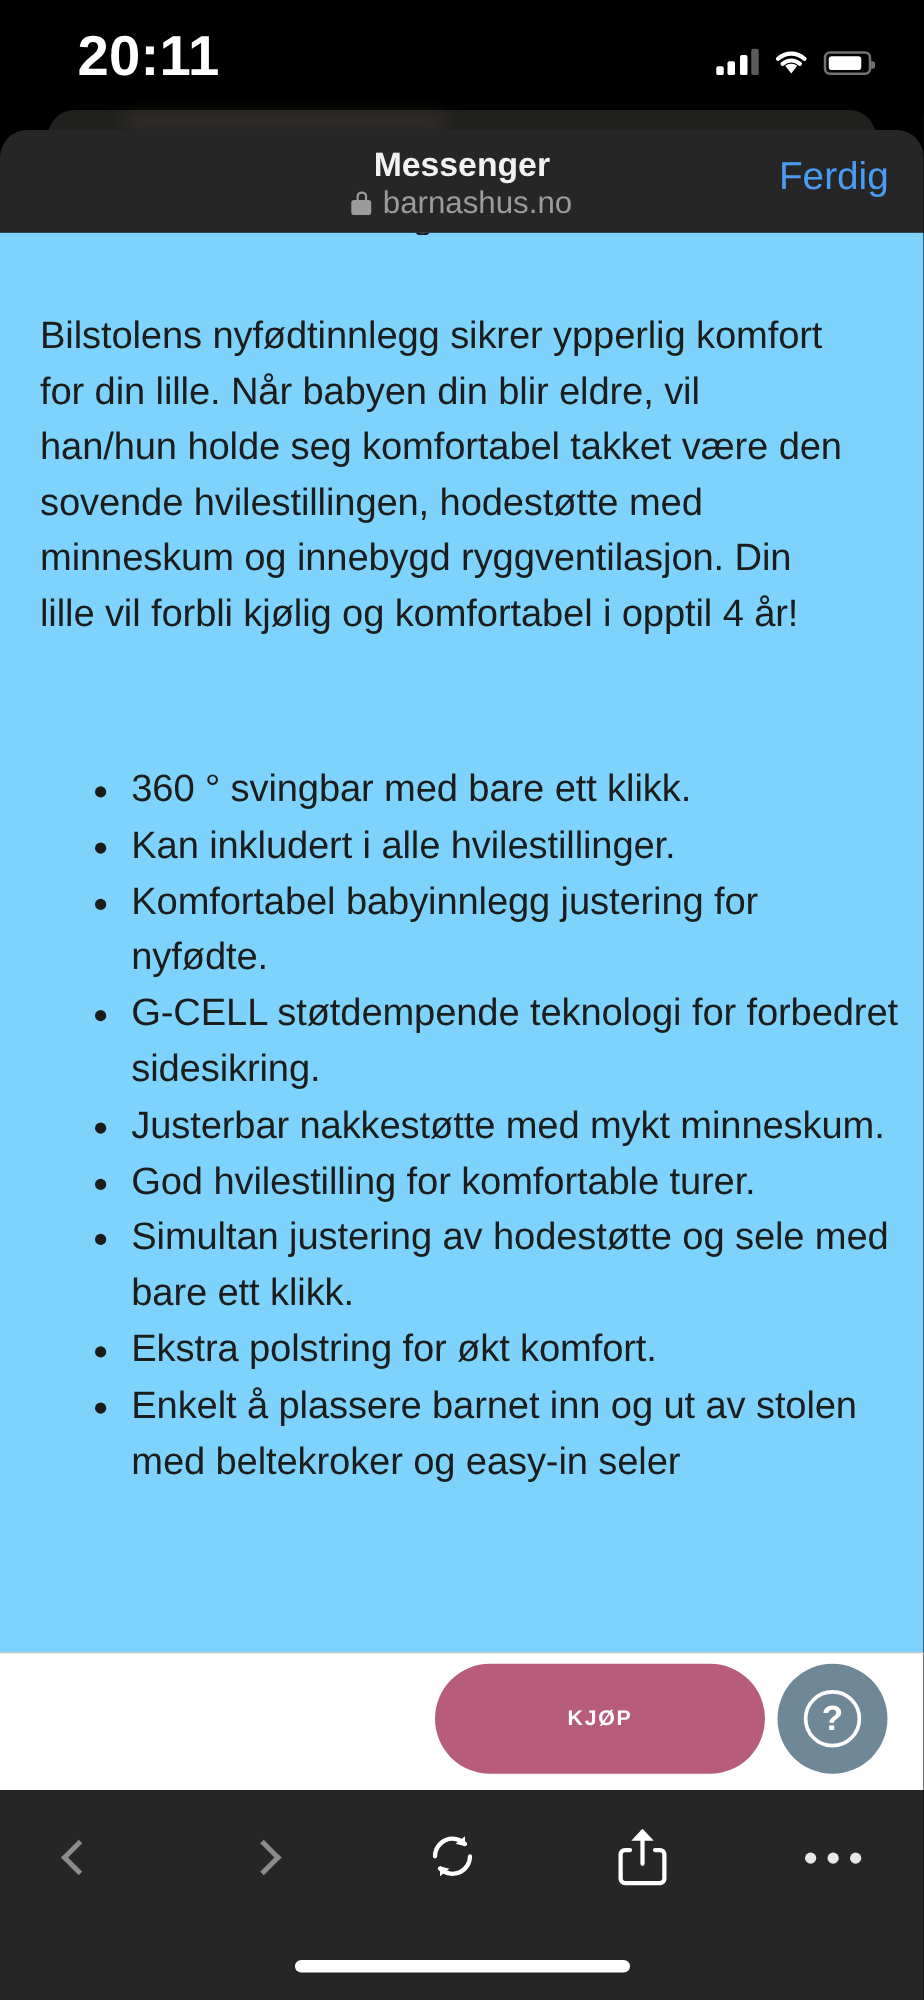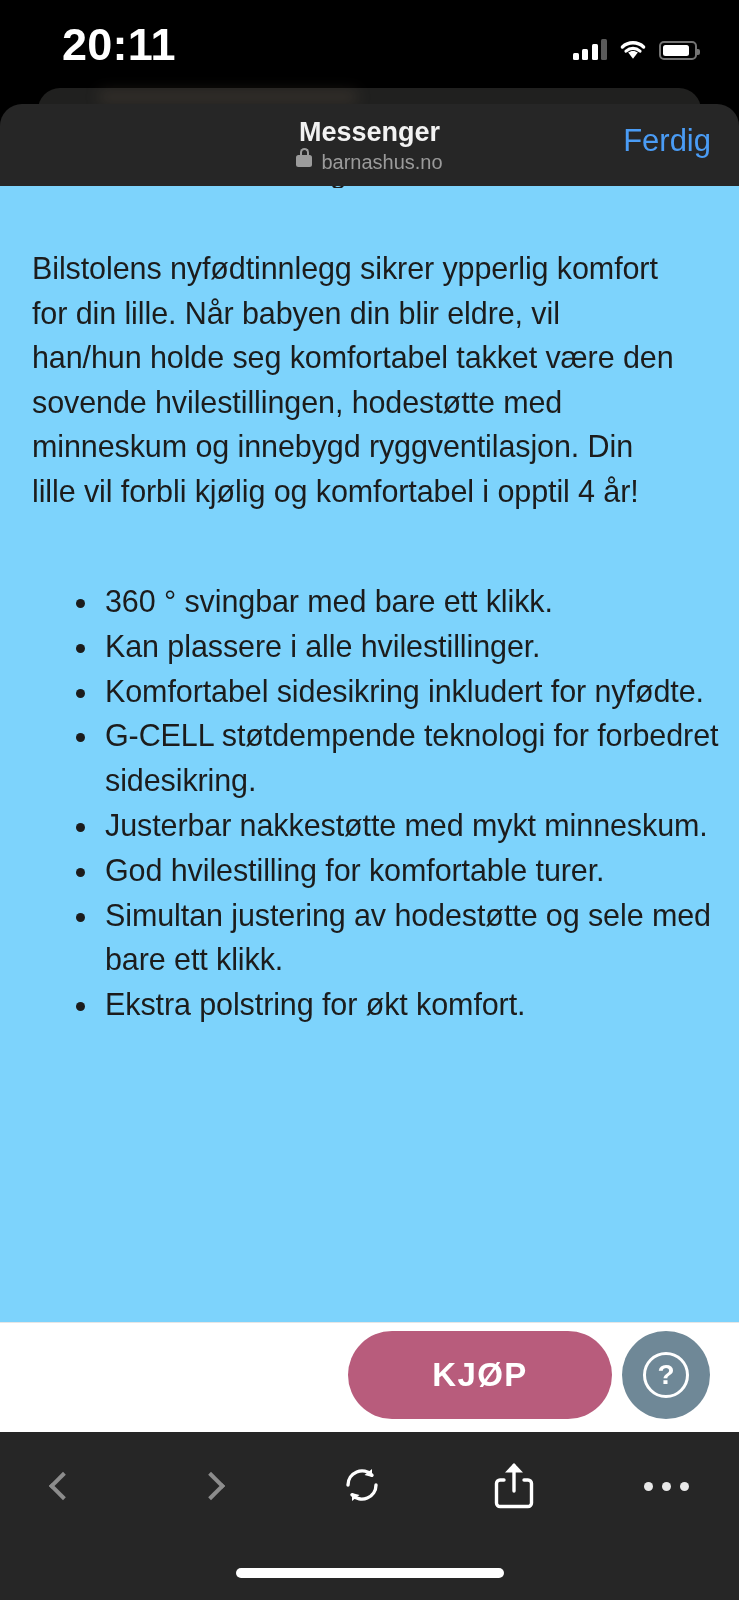--- a/index.html
+++ b/index.html
@@ -125,10 +125,11 @@
     position: absolute;
     top: 44px; left: 0; width: 739px;
     display: flex;
+    align-items: center;
     justify-content: center;
     gap: 9px;
     color: #9b9b9b;
-    font-size: 20px;
+    font-size: 25px;
     line-height: 28px;
   }
   .lock-icon { display:block; width: 16px; height: 19px; position: relative; }

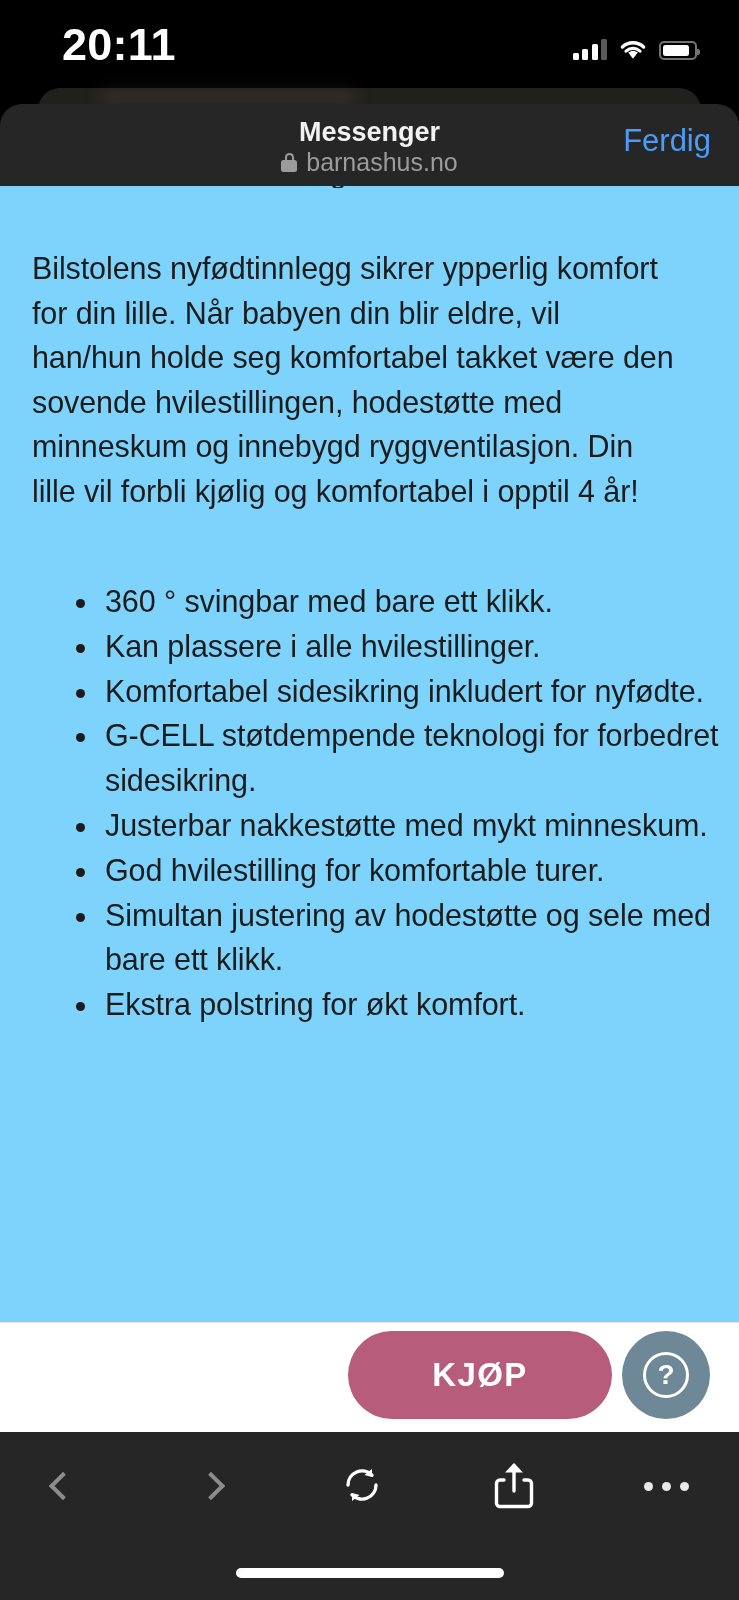--- a/index.html
+++ b/index.html
@@ -192,7 +192,7 @@
 
   .feature-list {
     position: absolute;
-    top: 393px;
+    top: 423px;
     left: 32px;
     width: 690px;
     list-style: none;

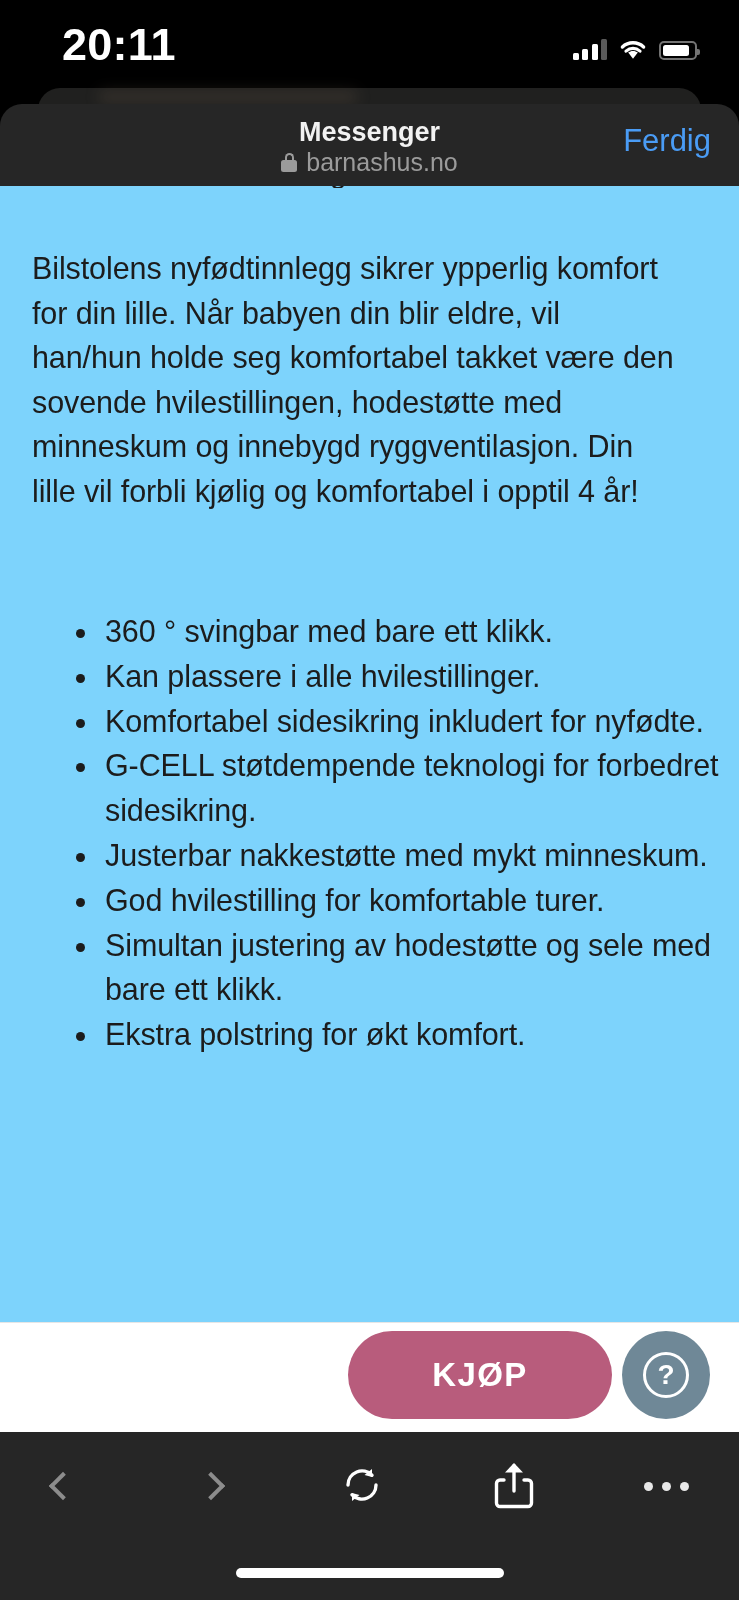--- a/index.html
+++ b/index.html
@@ -367,7 +367,7 @@
 
     <ul class="feature-list">
         <li>360 ° svingbar med bare ett klikk.</li>
-        <li>Kan plassere i alle hvilestillinger.</li>
+        <li>Kan inkludert i alle hvilestillinger.</li>
         <li>Komfortabel sidesikring inkludert for nyfødte.</li>
         <li>G-CELL støtdempende teknologi for forbedret sidesikring.</li>
         <li>Justerbar nakkestøtte med mykt minneskum.</li>

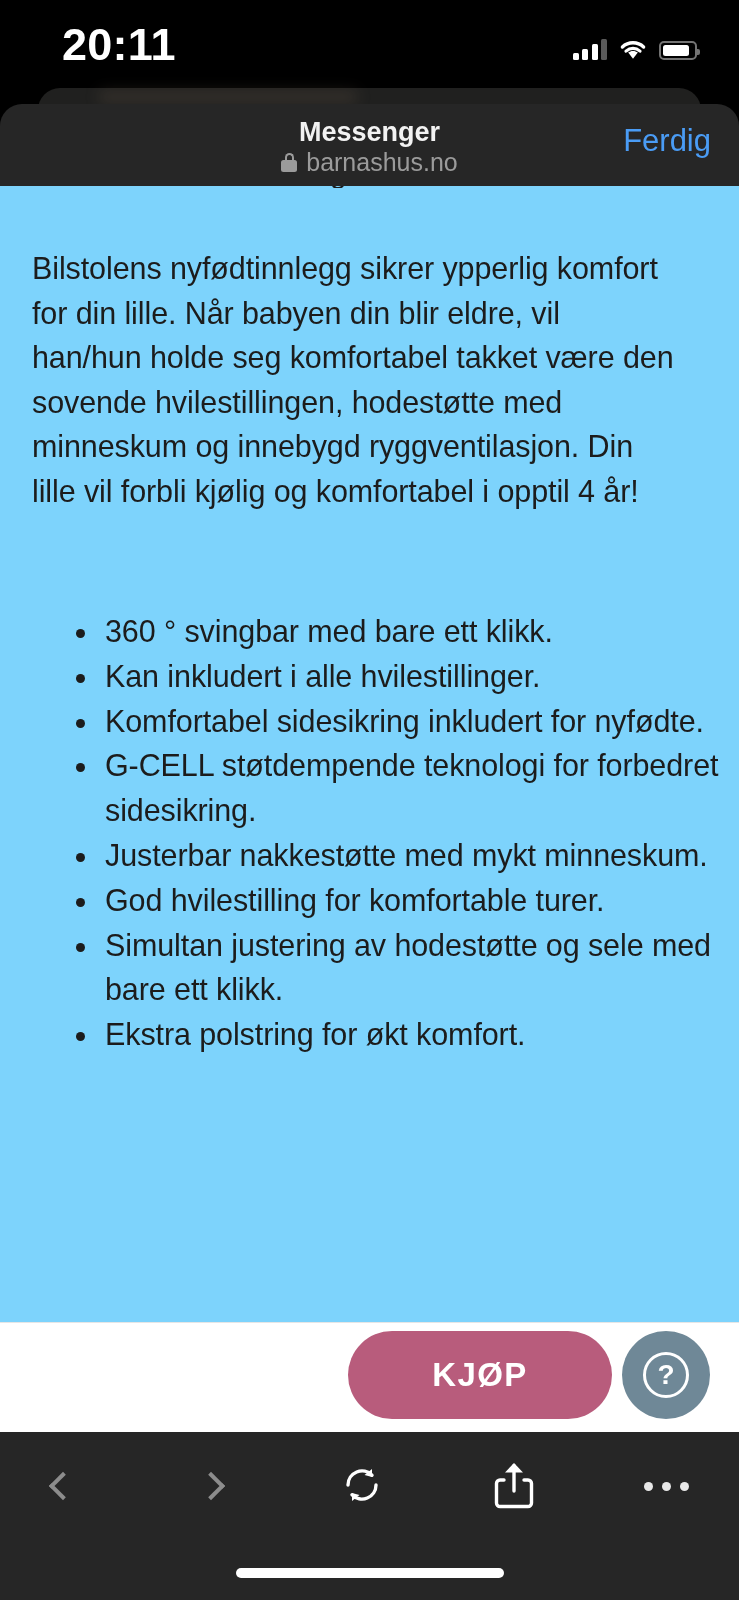--- a/index.html
+++ b/index.html
@@ -368,7 +368,7 @@
     <ul class="feature-list">
         <li>360 ° svingbar med bare ett klikk.</li>
         <li>Kan inkludert i alle hvilestillinger.</li>
-        <li>Komfortabel sidesikring inkludert for nyfødte.</li>
+        <li>Komfortabel babyinnlegg justering for nyfødte.</li>
         <li>G-CELL støtdempende teknologi for forbedret sidesikring.</li>
         <li>Justerbar nakkestøtte med mykt minneskum.</li>
         <li>God hvilestilling for komfortable turer.</li>

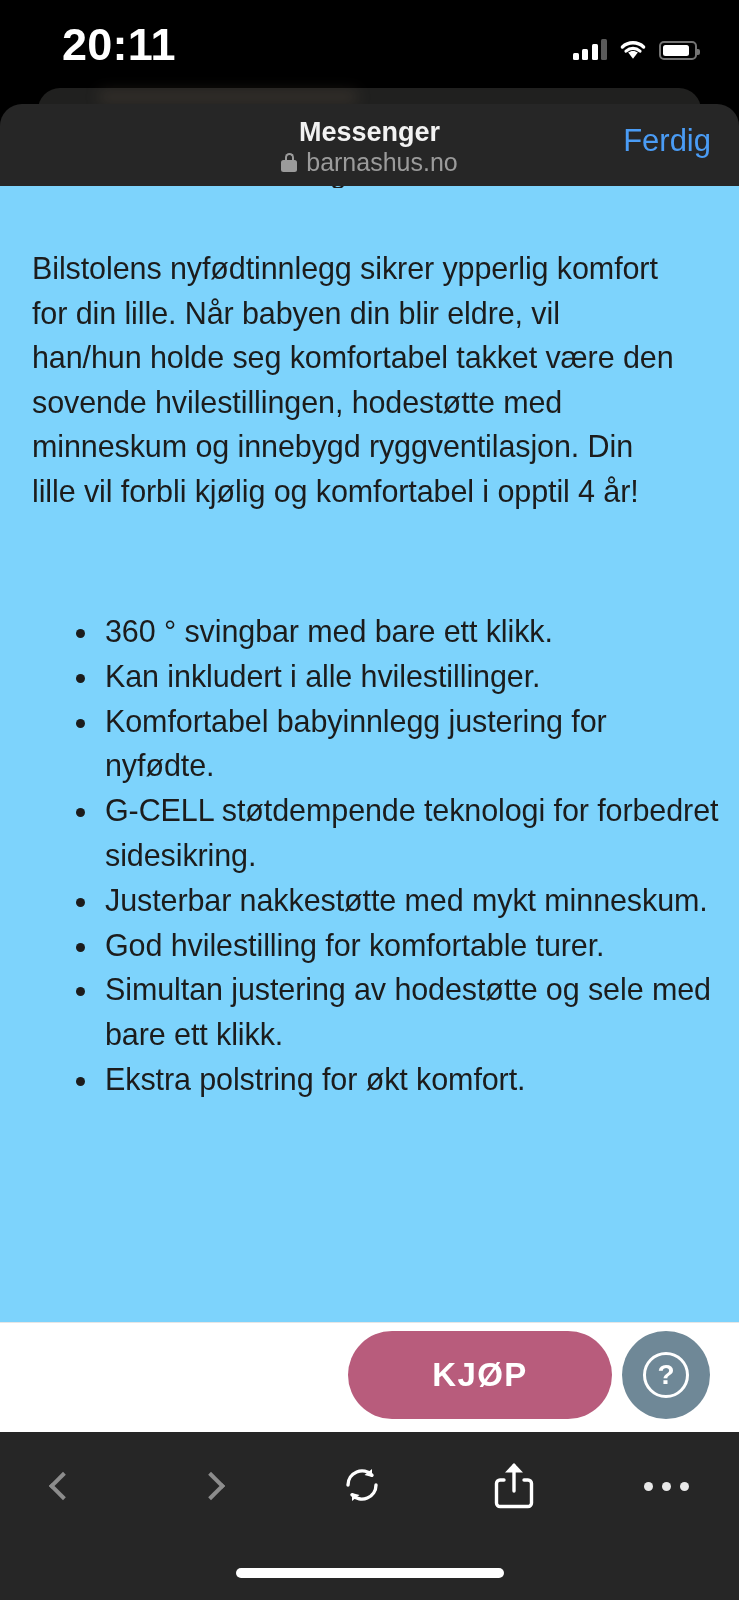--- a/index.html
+++ b/index.html
@@ -374,6 +374,7 @@
         <li>God hvilestilling for komfortable turer.</li>
         <li>Simultan justering av hodestøtte og sele med bare ett klikk.</li>
         <li>Ekstra polstring for økt komfort.</li>
+        <li>Enkelt å plassere barnet inn og ut av stolen med beltekroker og easy-in seler</li>
       </ul>
   </div>
 

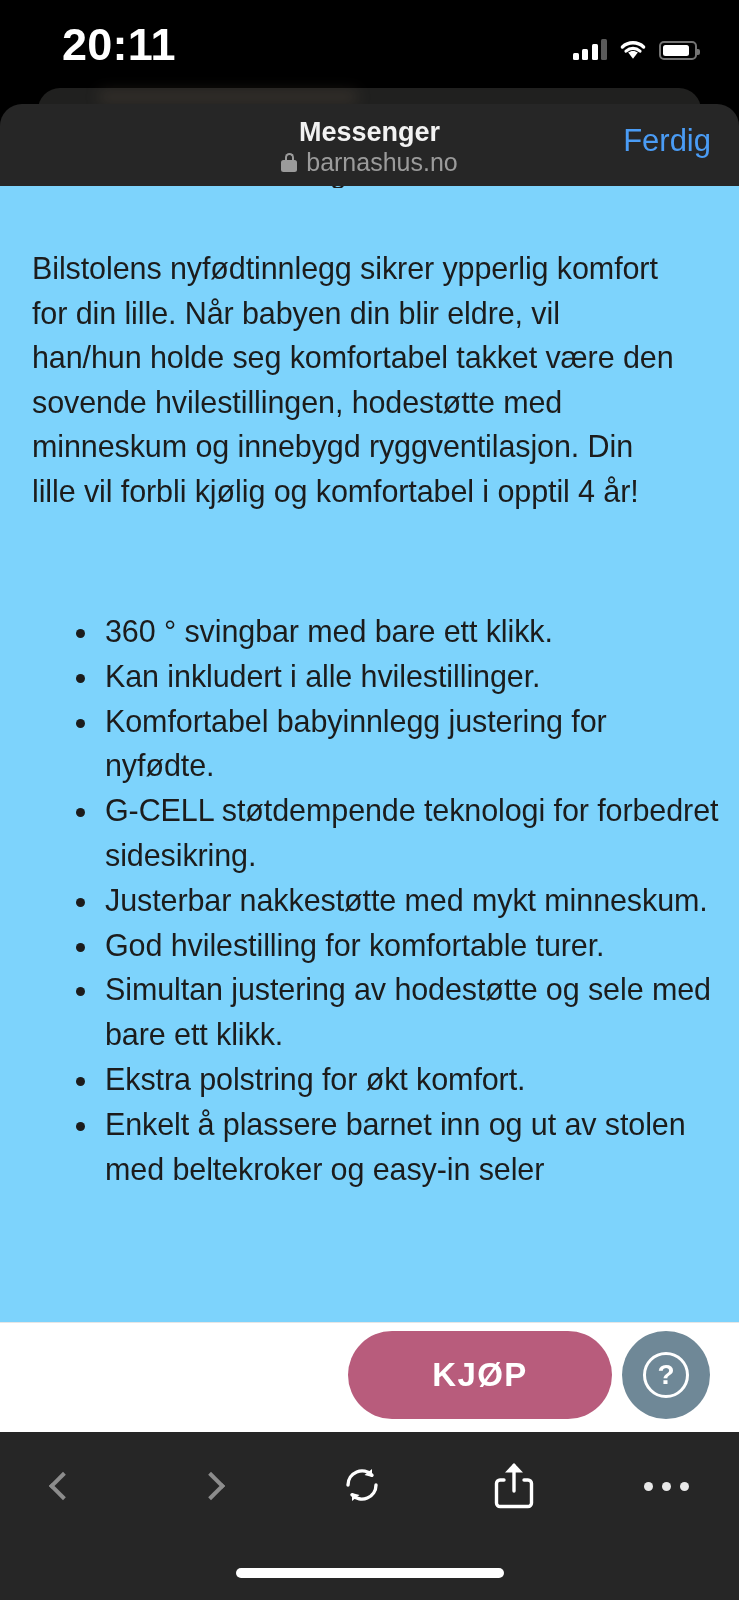--- a/index.html
+++ b/index.html
@@ -236,7 +236,7 @@
     border: none;
     border-radius: 44px;
     color: #ffffff;
-    font-size: 33px;
+    font-size: 17px;
     font-weight: 700;
     letter-spacing: 1.4px;
     cursor: pointer;

